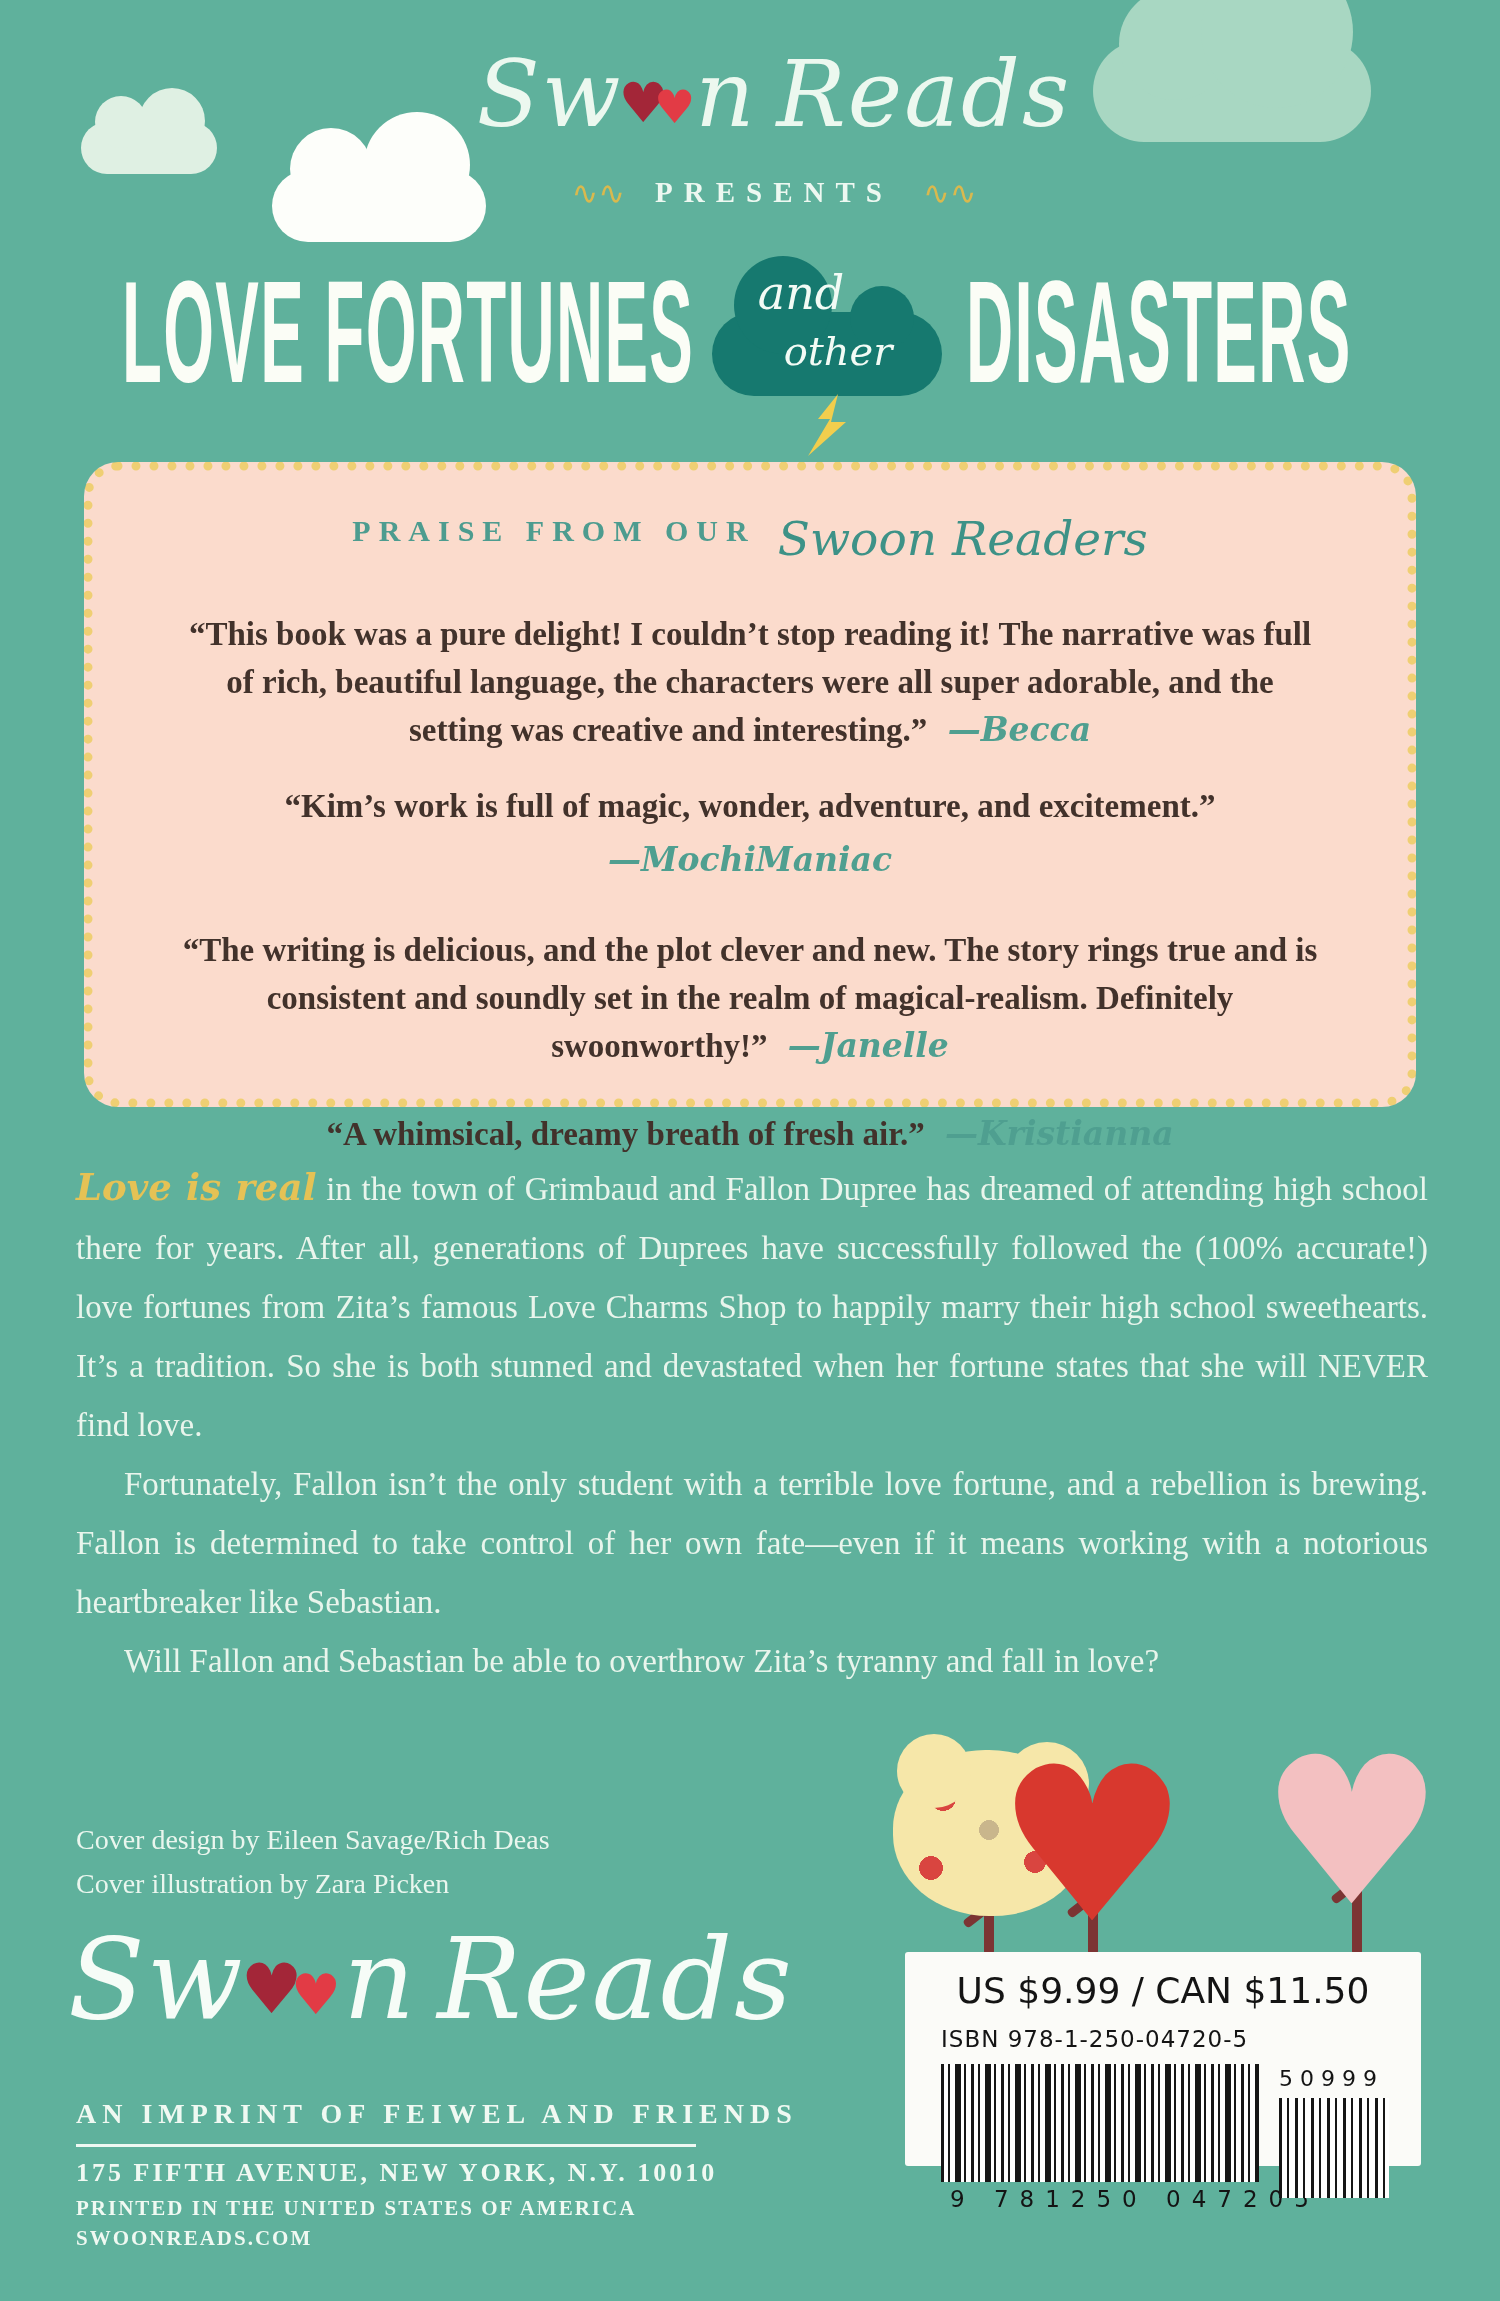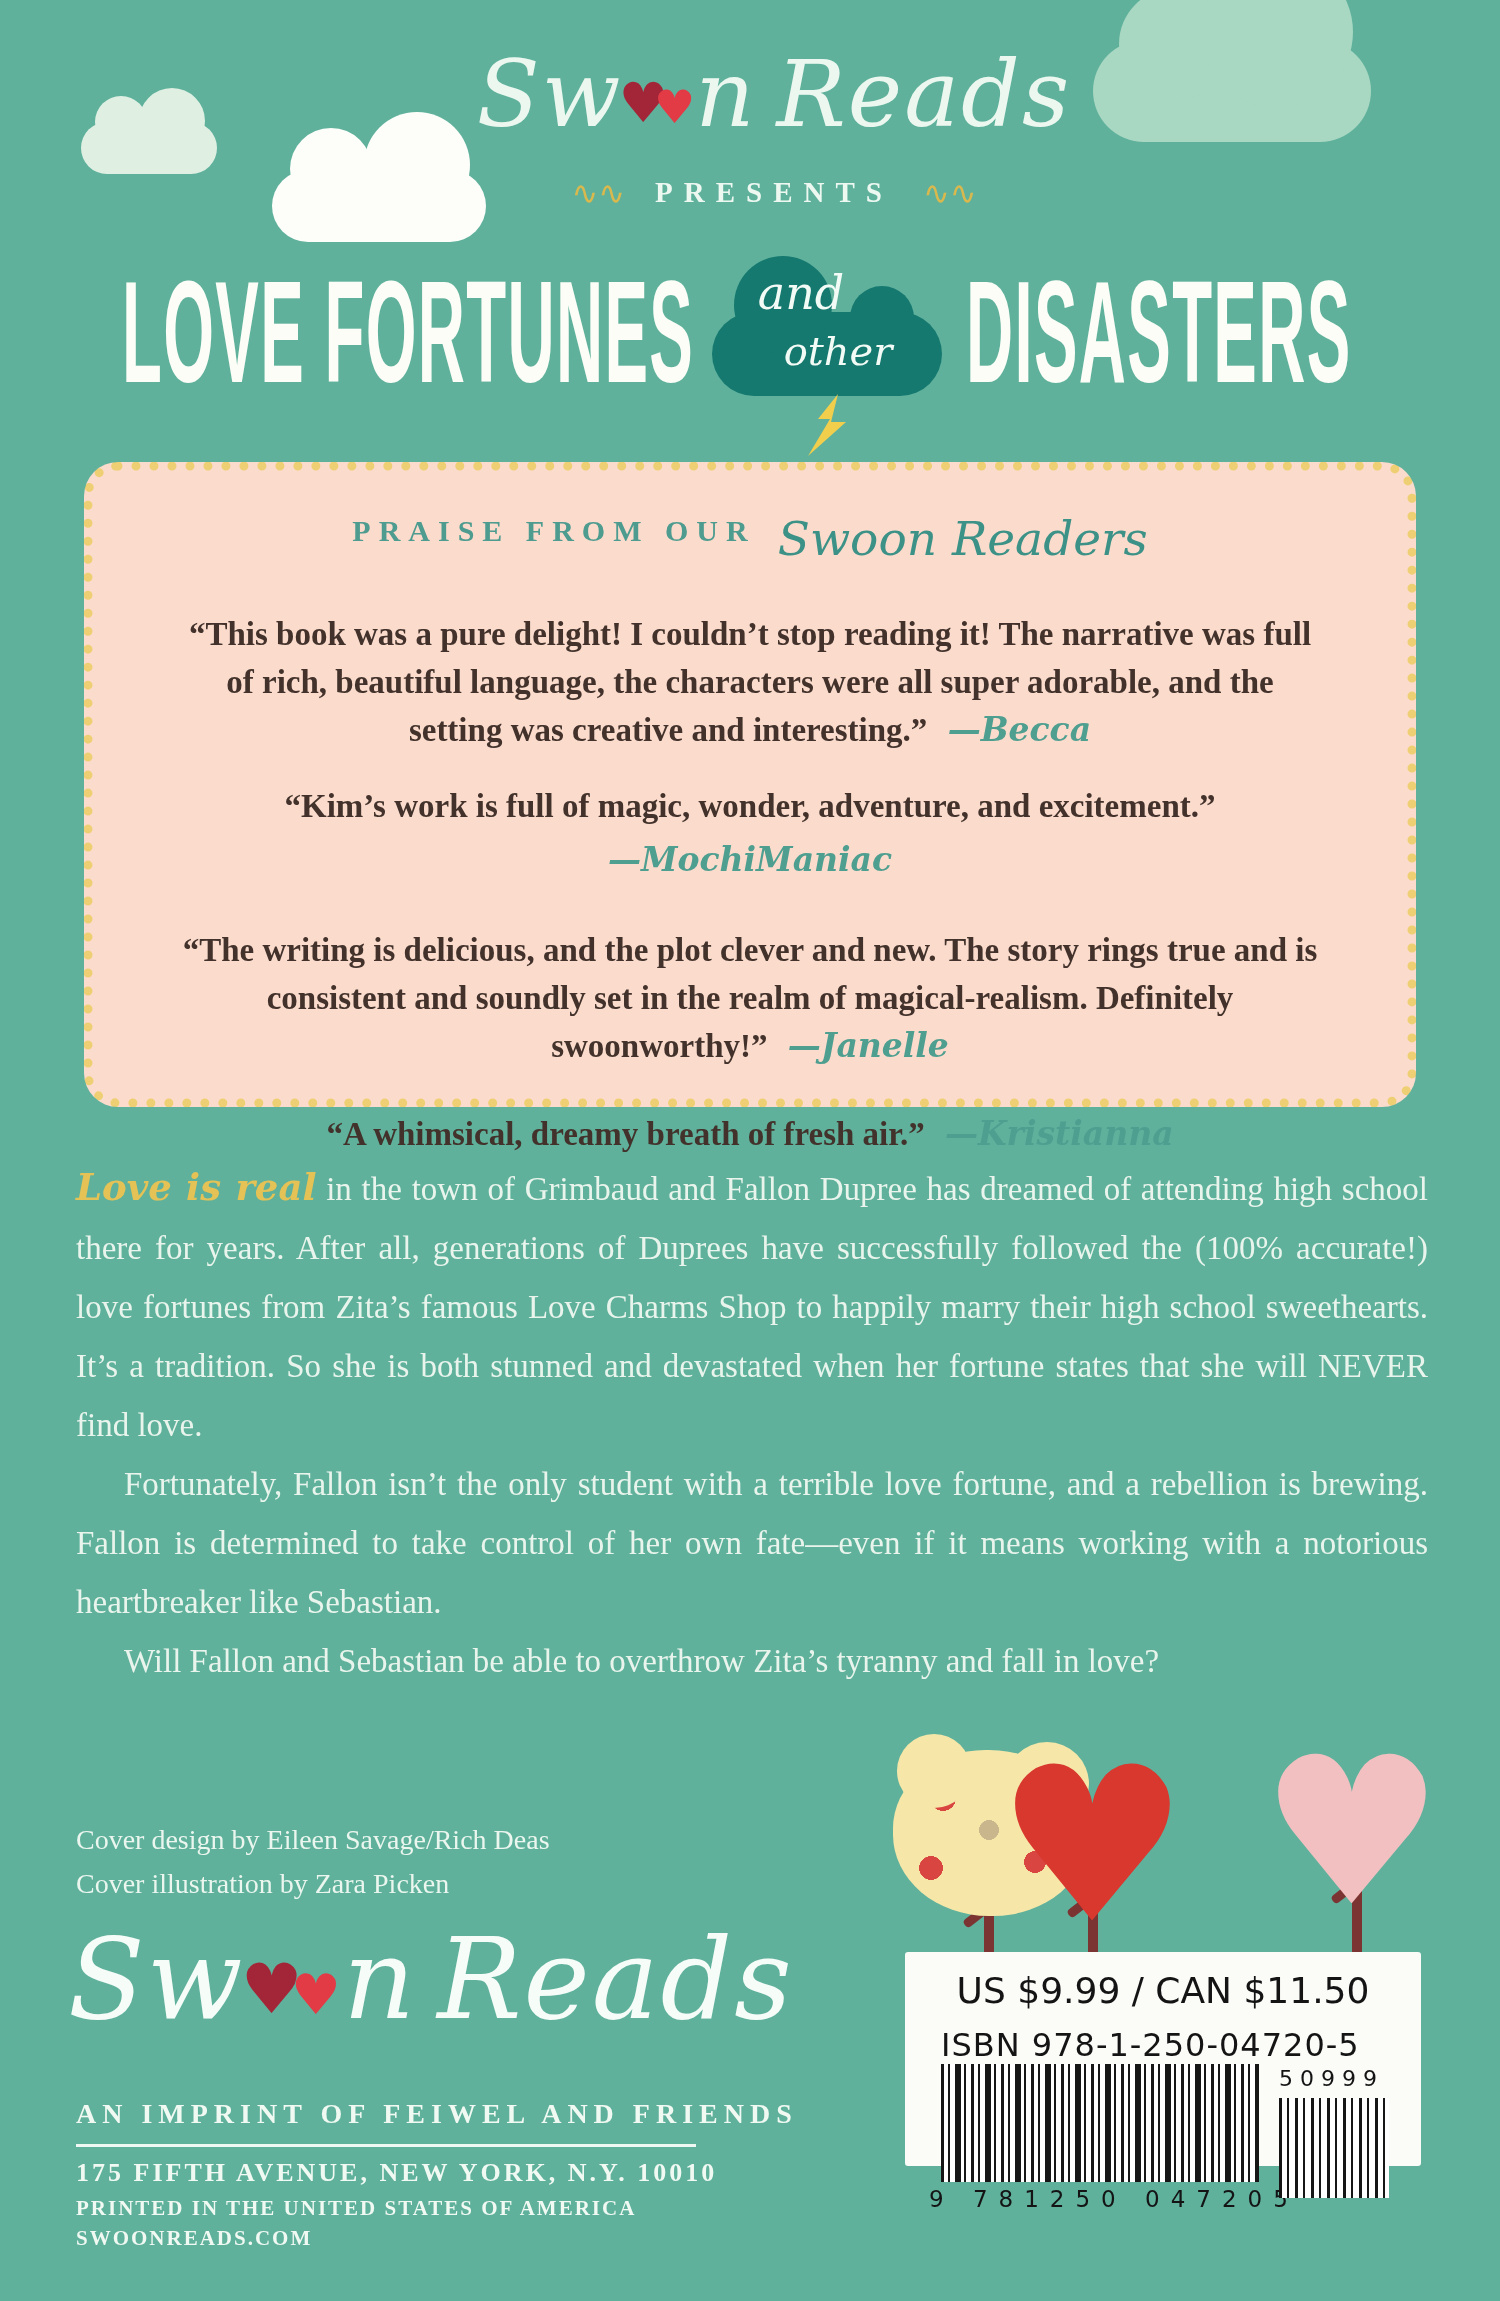--- a/index.html
+++ b/index.html
@@ -165,7 +165,7 @@
     font-family:"DejaVu Sans", sans-serif; color:#141414;
   }
   .price{position:absolute; top:18px; left:0; width:100%; text-align:center; font-size:36px;}
-  .isbn{position:absolute; top:74px; left:36px; font-size:32px; letter-spacing:1px;}
+  .isbn{position:absolute; top:74px; left:36px; font-size:23px; letter-spacing:1px;}
   .ean-bars{
     position:absolute; left:36px; top:112px; width:318px; height:118px;
     background:repeating-linear-gradient(90deg,

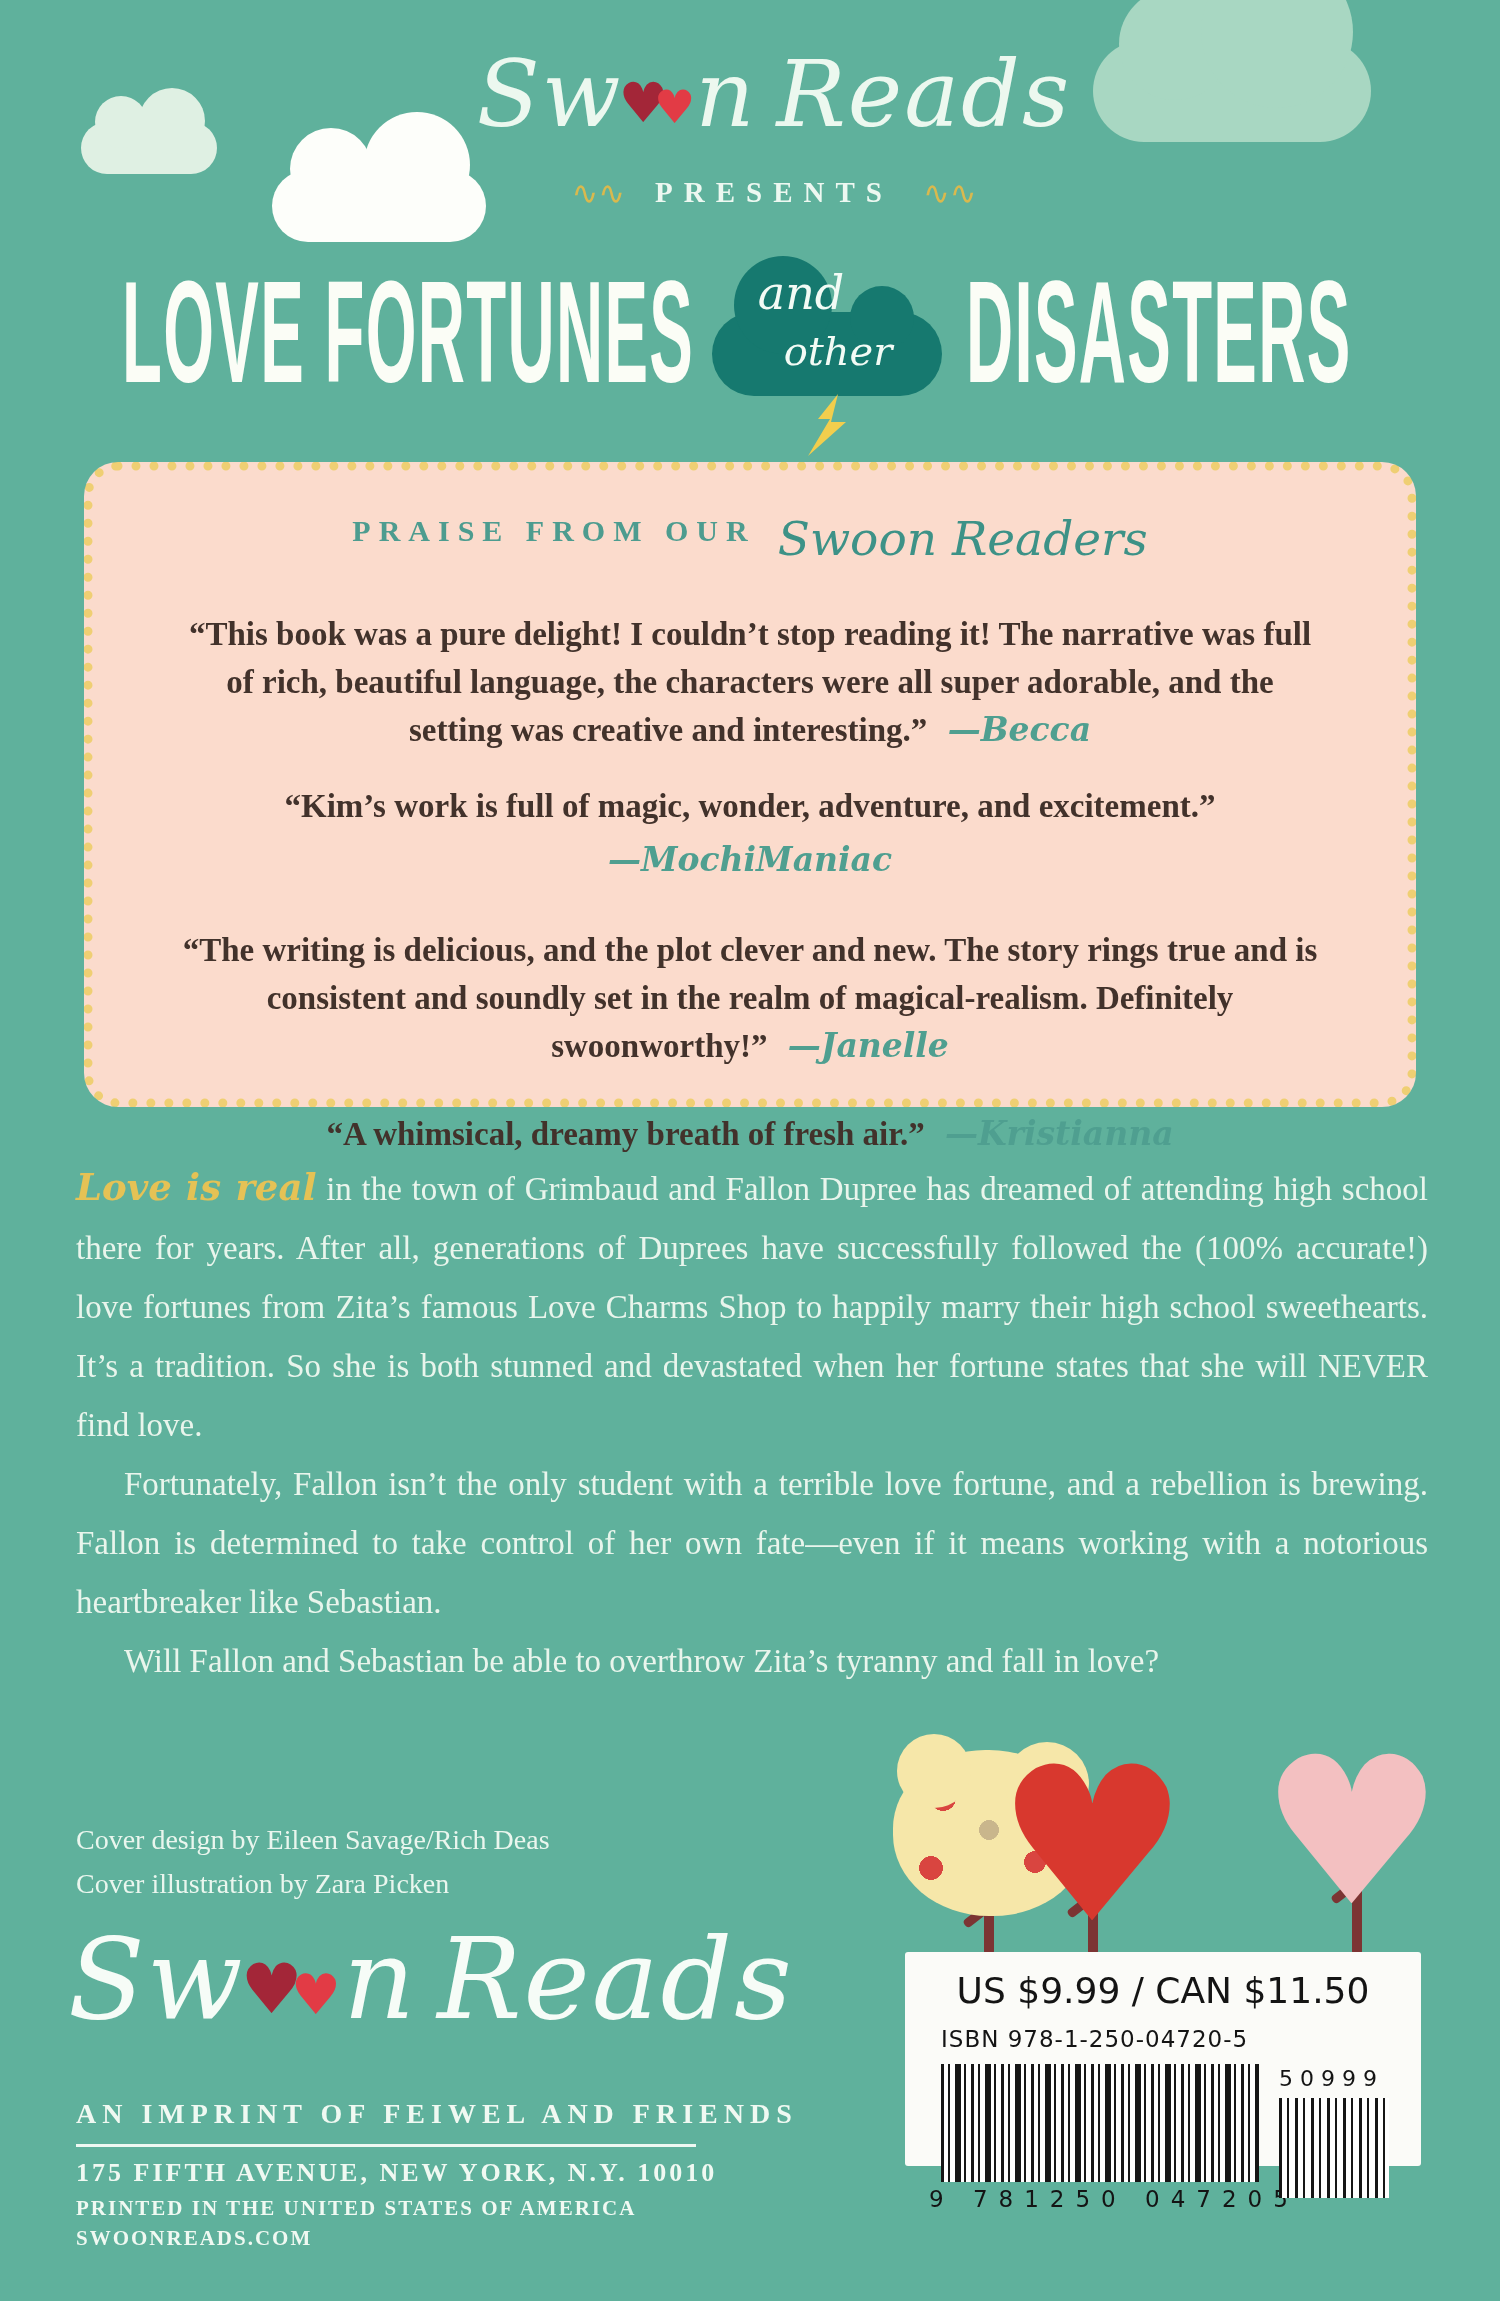--- a/index.html
+++ b/index.html
@@ -172,7 +172,7 @@
       #161616 0 3px, #fff 3px 7px, #161616 7px 9px, #fff 9px 14px,
       #161616 14px 20px, #fff 20px 23px, #161616 23px 25px, #fff 25px 30px);
   }
-  .ean-digits{position:absolute; left:24px; top:234px; font-size:23px; letter-spacing:11px;}
+  .ean-digits{position:absolute; left:45px; top:234px; font-size:23px; letter-spacing:11px;}
   .supp-digits{position:absolute; left:374px; top:114px; font-size:22px; letter-spacing:7px;}
   .supp-bars{
     position:absolute; left:374px; top:146px; width:110px; height:100px;

